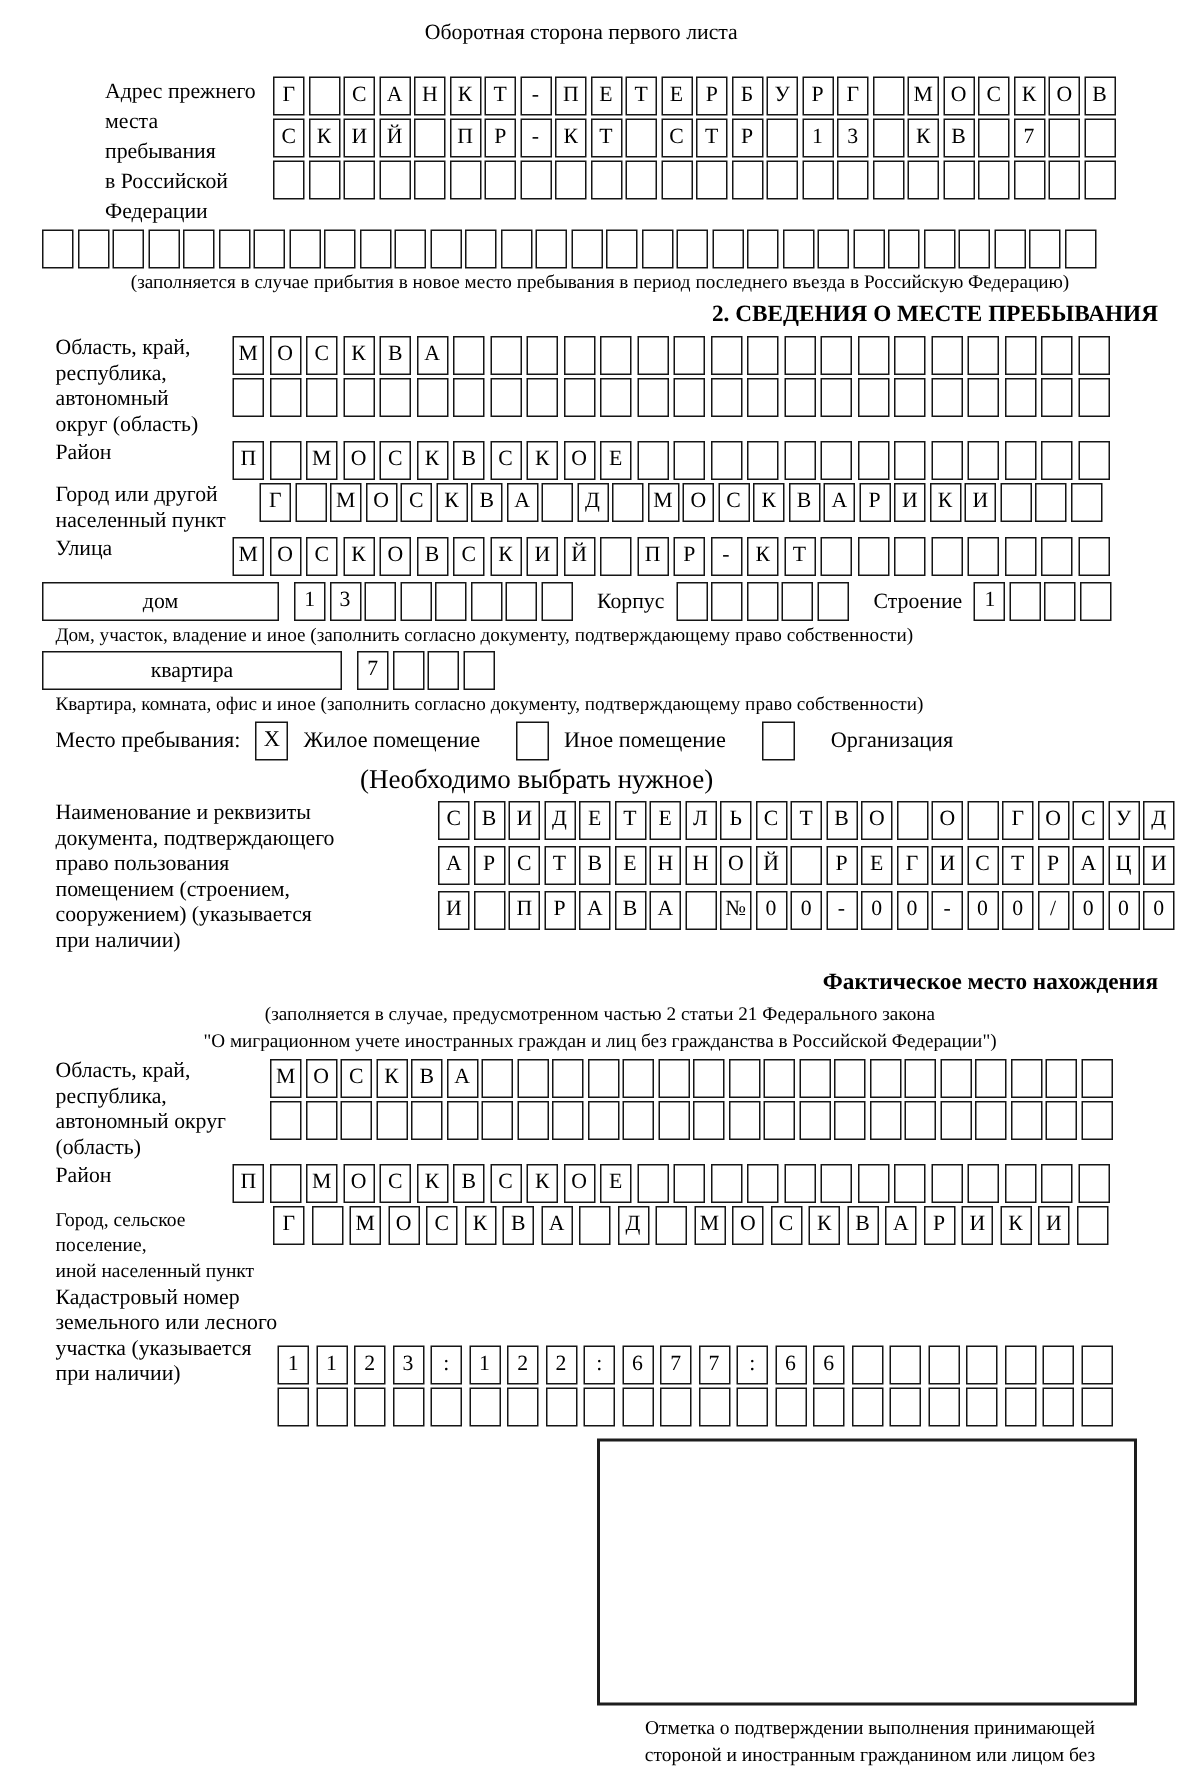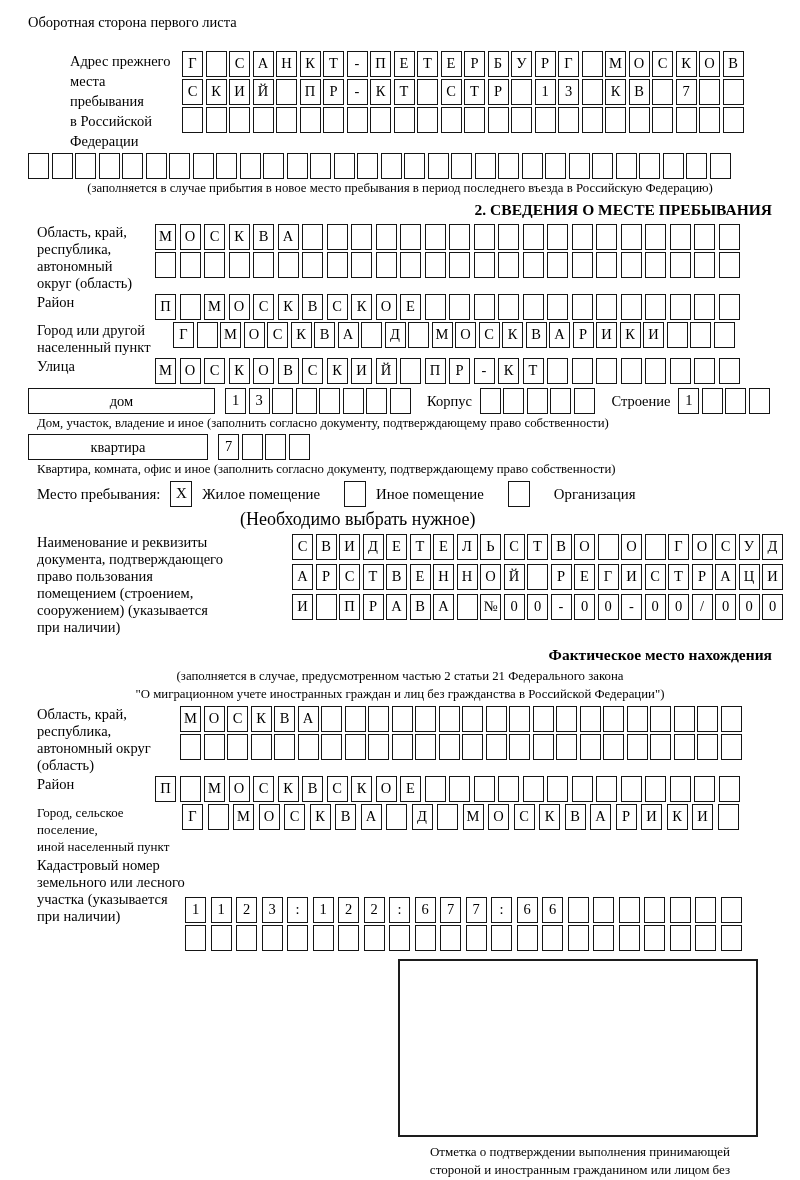--- a/index.html
+++ b/index.html
@@ -7,7 +7,7 @@
        font-family:"Liberation Serif","DejaVu Serif",serif;}
   #sheet{box-sizing:border-box;width:800px;height:1180px;padding:14px 28px 0 28px;}
 
-  .hdr{text-align:left;font-size:14.5px;margin-right:25px;}
+  .hdr{text-align:center;font-size:14.5px;margin-right:25px;}
 
   .frow{display:flex;align-items:flex-start;margin-bottom:2px;}
   .lbl{flex:none;box-sizing:border-box;padding-left:9px;font-size:14.5px;

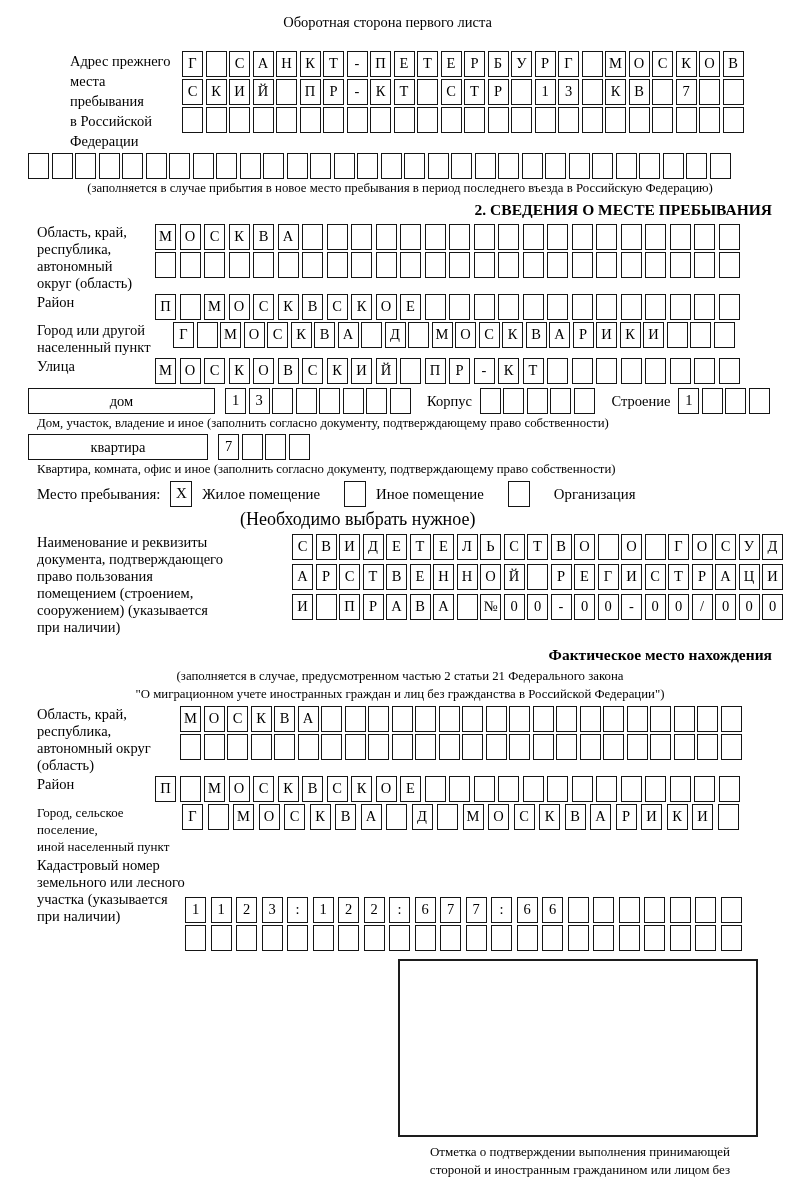--- a/index.html
+++ b/index.html
@@ -30,7 +30,7 @@
 
   .labelbox{box-sizing:border-box;flex:none;height:26px;border:1.6px solid #151515;
             text-align:center;line-height:24px;font-size:14.5px;margin-right:10px;}
-  .wb165{width:187px}.wb200{width:180px}
+  .wb165{width:158px}.wb200{width:180px}
   .inline-lbl{flex:none;margin:0 8px 0 14px;line-height:26px;font-size:14.5px;text-align:right;}
 
   .stayrow{margin-top:4px;align-items:center;padding-left:9px;font-size:14.8px;}

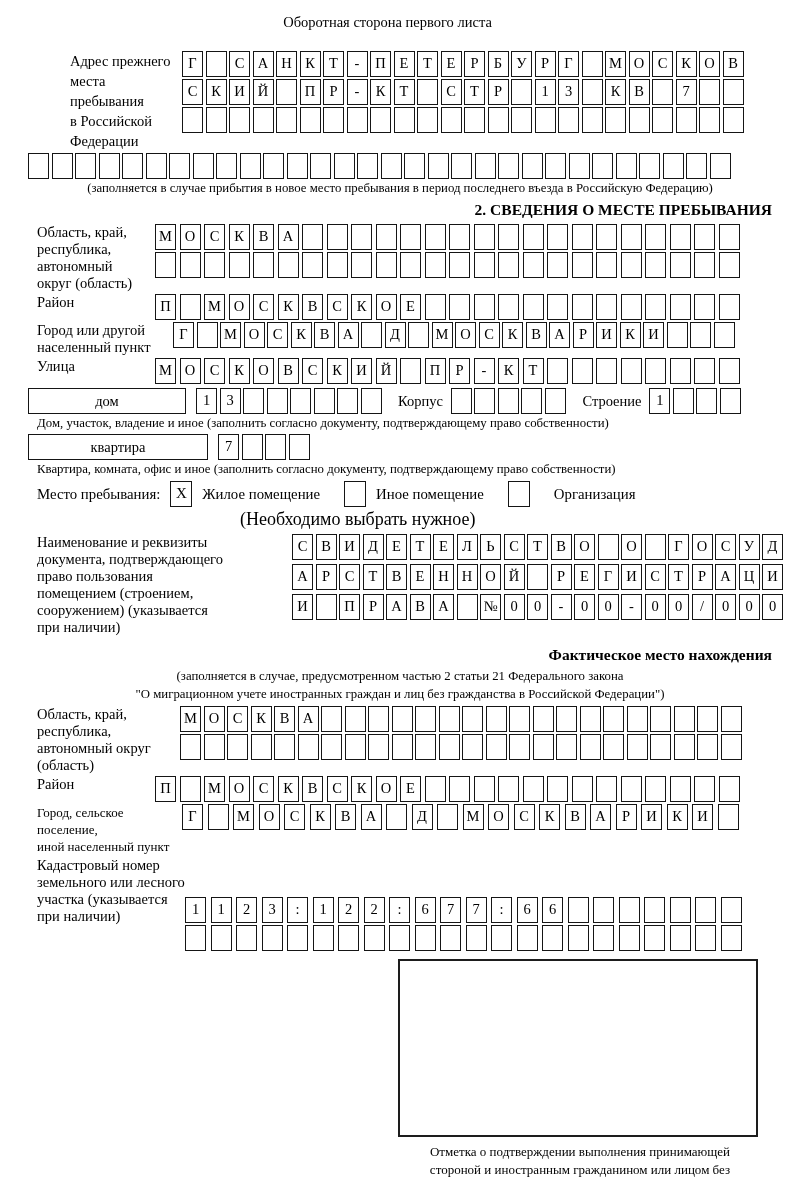--- a/index.html
+++ b/index.html
@@ -30,7 +30,7 @@
 
   .labelbox{box-sizing:border-box;flex:none;height:26px;border:1.6px solid #151515;
             text-align:center;line-height:24px;font-size:14.5px;margin-right:10px;}
-  .wb165{width:158px}.wb200{width:180px}
+  .wb165{width:158px}.wb200{width:200px}
   .inline-lbl{flex:none;margin:0 8px 0 14px;line-height:26px;font-size:14.5px;text-align:right;}
 
   .stayrow{margin-top:4px;align-items:center;padding-left:9px;font-size:14.8px;}

